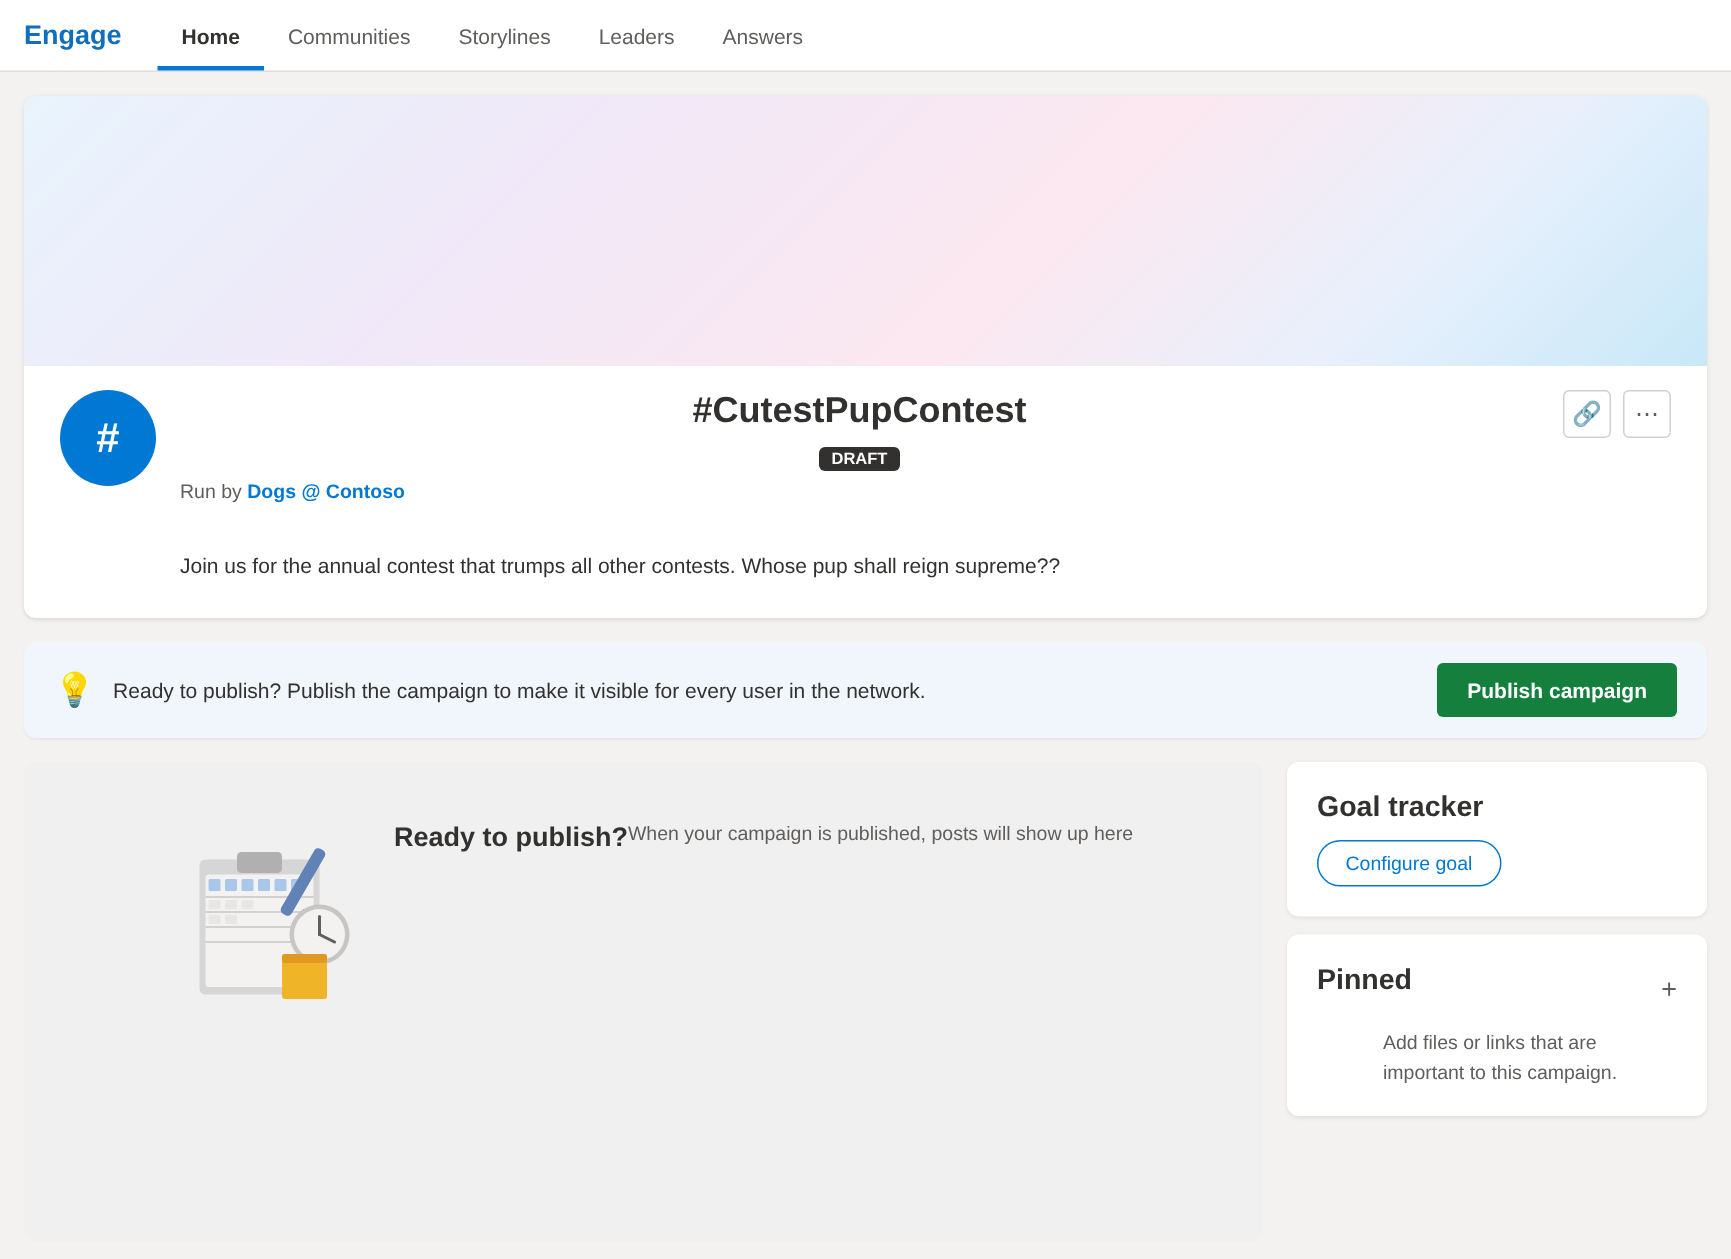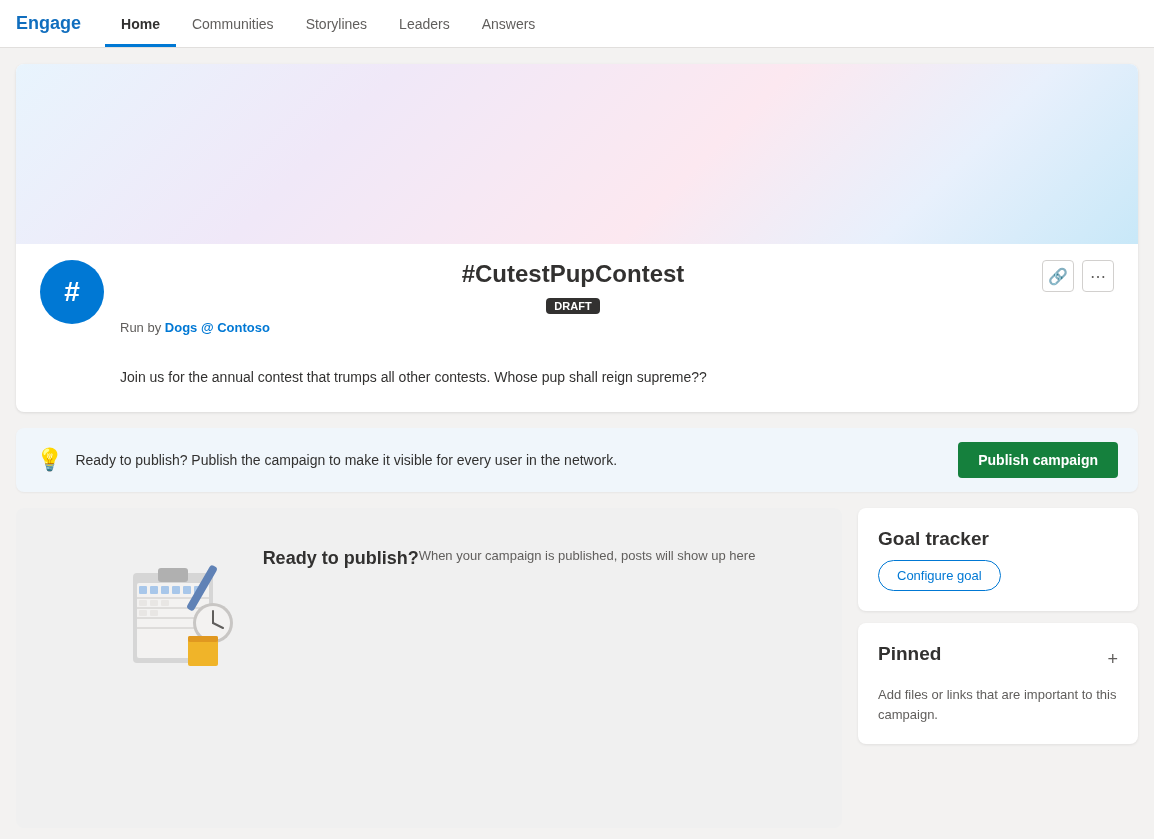--- a/index.html
+++ b/index.html
@@ -278,6 +278,7 @@
       font-size: 13px;
       color: #605e5c;
       line-height: 1.5;
+      margin-left: 44px;
     }
 
     

